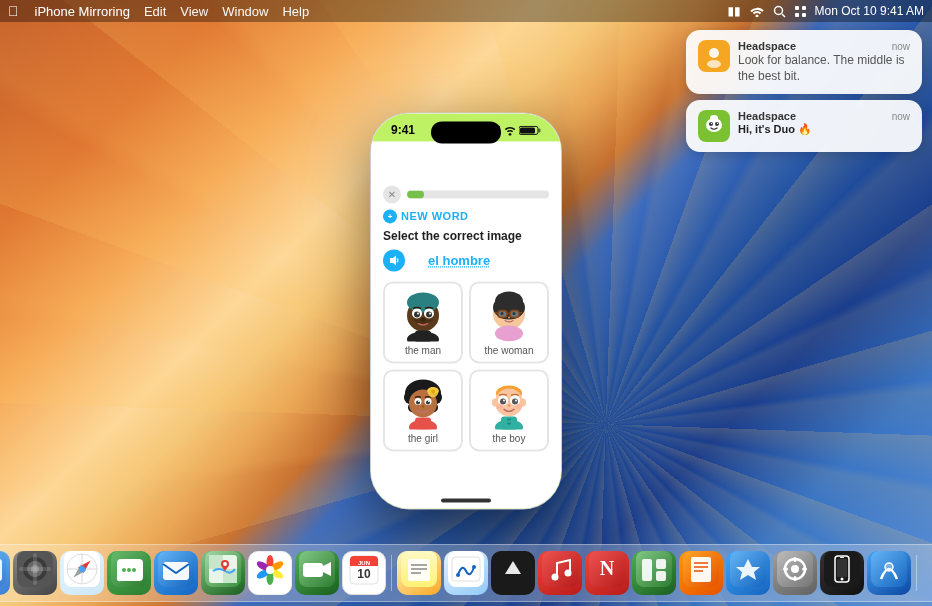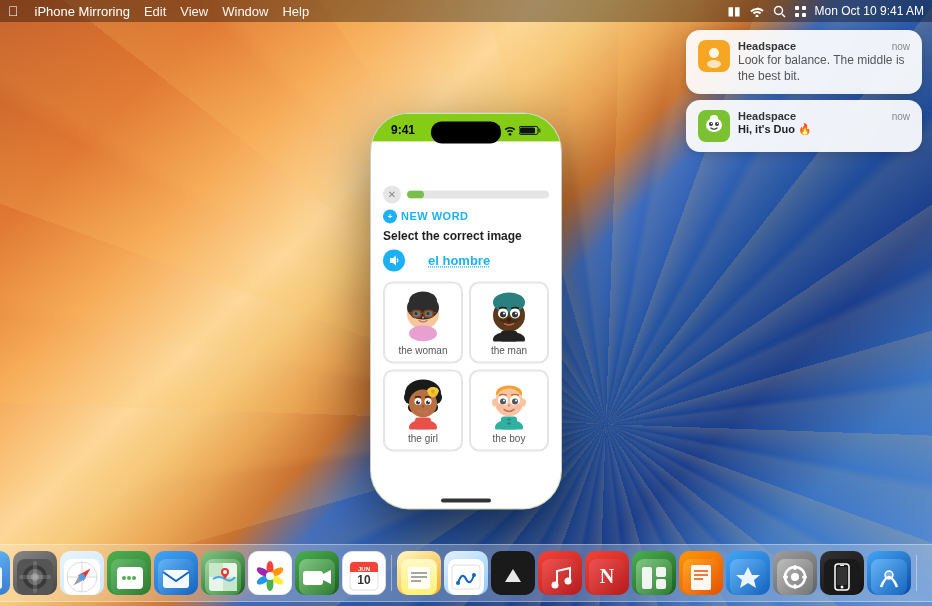--- a/index.html
+++ b/index.html
@@ -147,7 +147,7 @@
       top: 0; left: 0; right: 0; bottom: 0;
       border-radius: 12px;
       overflow: hidden;
-      background: #84cc16;
+      background: #bef264;
     }
 
     

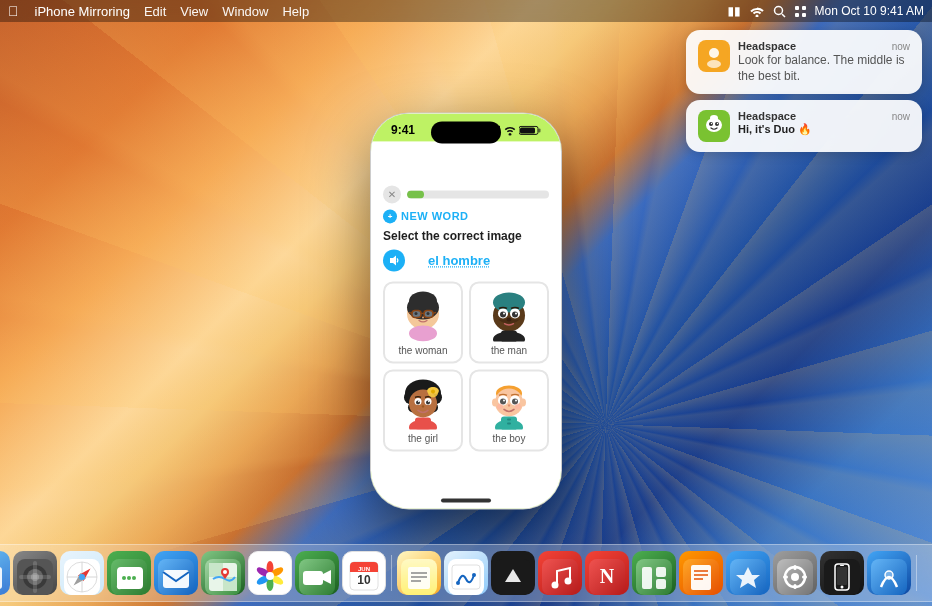--- a/index.html
+++ b/index.html
@@ -545,35 +545,6 @@
               <div class="duo-avatar">
                 <svg width="52" height="52" viewBox="0 0 52 52">
 
-                  <circle cx="26" cy="24" r="16" fill="#f4c89a"></circle>
-
-                  <ellipse cx="26" cy="12" rx="14" ry="10" fill="#2d2d2d"></ellipse>
-                  <ellipse cx="26" cy="18" rx="16" ry="12" fill="#2d2d2d"></ellipse>
-
-                  <rect x="15" y="21" width="9" height="7" rx="3" stroke="#8B4513" stroke-width="1.5" fill="rgba(200,230,255,0.4)"></rect>
-                  <rect x="27" y="21" width="9" height="7" rx="3" stroke="#8B4513" stroke-width="1.5" fill="rgba(200,230,255,0.4)"></rect>
-                  <line x1="24" y1="24" x2="27" y2="24" stroke="#8B4513" stroke-width="1.2"></line>
-                  <line x1="15" y1="24" x2="12" y2="23" stroke="#8B4513" stroke-width="1.2"></line>
-                  <line x1="36" y1="24" x2="39" y2="23" stroke="#8B4513" stroke-width="1.2"></line>
-
-                  <circle cx="19" cy="24" r="1.5" fill="#333"></circle>
-                  <circle cx="31" cy="24" r="1.5" fill="#333"></circle>
-
-                  <circle cx="26" cy="28" r="1" fill="#e0a070"></circle>
-
-                  <path d="M22 31 Q26 34 30 31" stroke="#c0706a" stroke-width="1.2" fill="none" stroke-linecap="round"></path>
-
-                  <rect x="21" y="37" width="10" height="8" rx="3" fill="#f4c89a"></rect>
-                  <ellipse cx="26" cy="44" rx="14" ry="8" fill="#e8a0d0"></ellipse>
-                </svg>
-              </div>
-              <span class="duo-cell-label">the woman</span>
-            </div>
-
-            <div class="duo-cell">
-              <div class="duo-avatar">
-                <svg width="52" height="52" viewBox="0 0 52 52">
-
                   <circle cx="26" cy="26" r="16" fill="#5a3a1a"></circle>
 
                   <ellipse cx="26" cy="13" rx="16" ry="10" fill="#2a8080"></ellipse>
@@ -600,6 +571,35 @@
                 </svg>
               </div>
               <span class="duo-cell-label">the man</span>
+            </div>
+
+            <div class="duo-cell">
+              <div class="duo-avatar">
+                <svg width="52" height="52" viewBox="0 0 52 52">
+
+                  <circle cx="26" cy="24" r="16" fill="#f4c89a"></circle>
+
+                  <ellipse cx="26" cy="12" rx="14" ry="10" fill="#2d2d2d"></ellipse>
+                  <ellipse cx="26" cy="18" rx="16" ry="12" fill="#2d2d2d"></ellipse>
+
+                  <rect x="15" y="21" width="9" height="7" rx="3" stroke="#8B4513" stroke-width="1.5" fill="rgba(200,230,255,0.4)"></rect>
+                  <rect x="27" y="21" width="9" height="7" rx="3" stroke="#8B4513" stroke-width="1.5" fill="rgba(200,230,255,0.4)"></rect>
+                  <line x1="24" y1="24" x2="27" y2="24" stroke="#8B4513" stroke-width="1.2"></line>
+                  <line x1="15" y1="24" x2="12" y2="23" stroke="#8B4513" stroke-width="1.2"></line>
+                  <line x1="36" y1="24" x2="39" y2="23" stroke="#8B4513" stroke-width="1.2"></line>
+
+                  <circle cx="19" cy="24" r="1.5" fill="#333"></circle>
+                  <circle cx="31" cy="24" r="1.5" fill="#333"></circle>
+
+                  <circle cx="26" cy="28" r="1" fill="#e0a070"></circle>
+
+                  <path d="M22 31 Q26 34 30 31" stroke="#c0706a" stroke-width="1.2" fill="none" stroke-linecap="round"></path>
+
+                  <rect x="21" y="37" width="10" height="8" rx="3" fill="#f4c89a"></rect>
+                  <ellipse cx="26" cy="44" rx="14" ry="8" fill="#e8a0d0"></ellipse>
+                </svg>
+              </div>
+              <span class="duo-cell-label">the woman</span>
             </div>
 
             <div class="duo-cell">

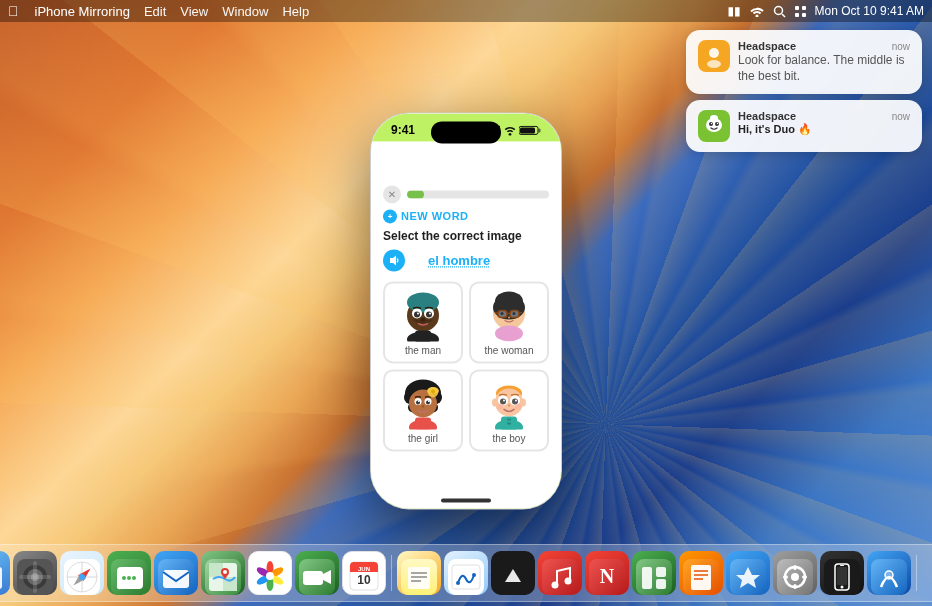--- a/index.html
+++ b/index.html
@@ -108,7 +108,7 @@
       height: 44px;
       border-radius: 10px;
       display: flex;
-      align-items: flex-end;
+      align-items: flex-start;
       justify-content: center;
       font-size: 24px;
       cursor: pointer;

